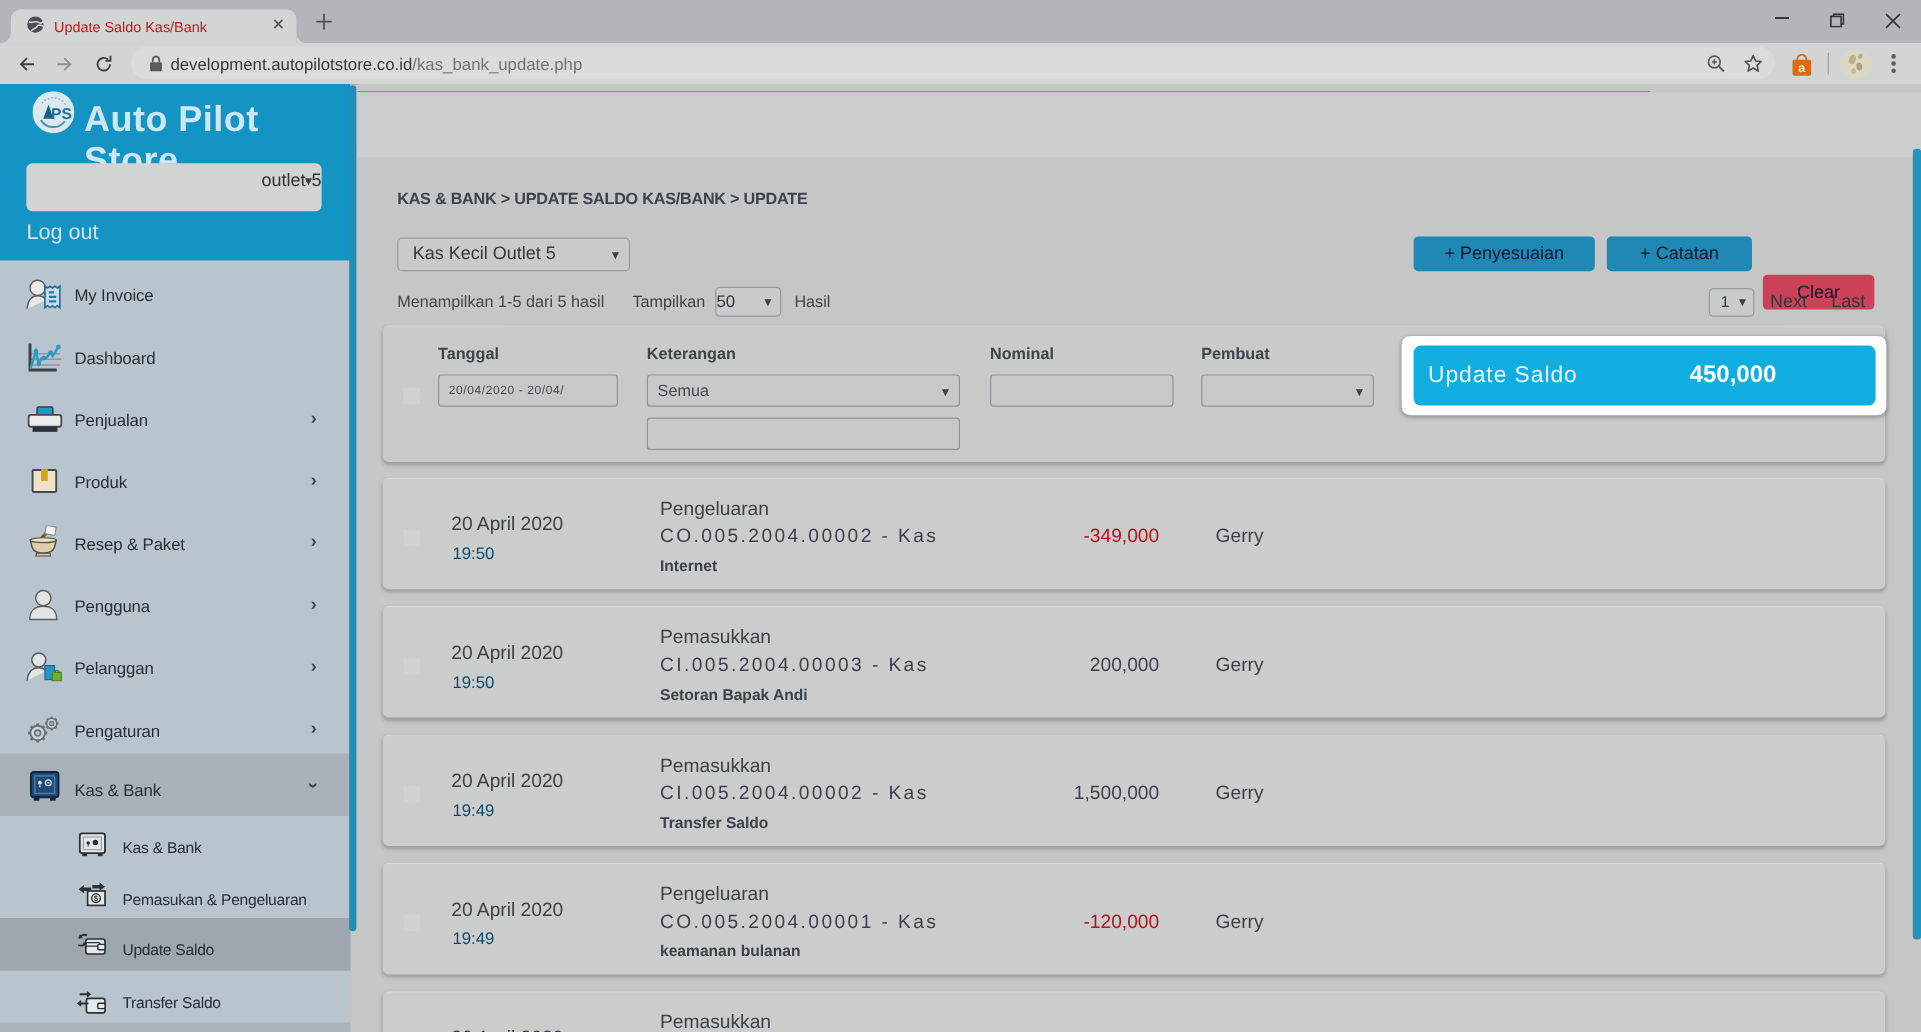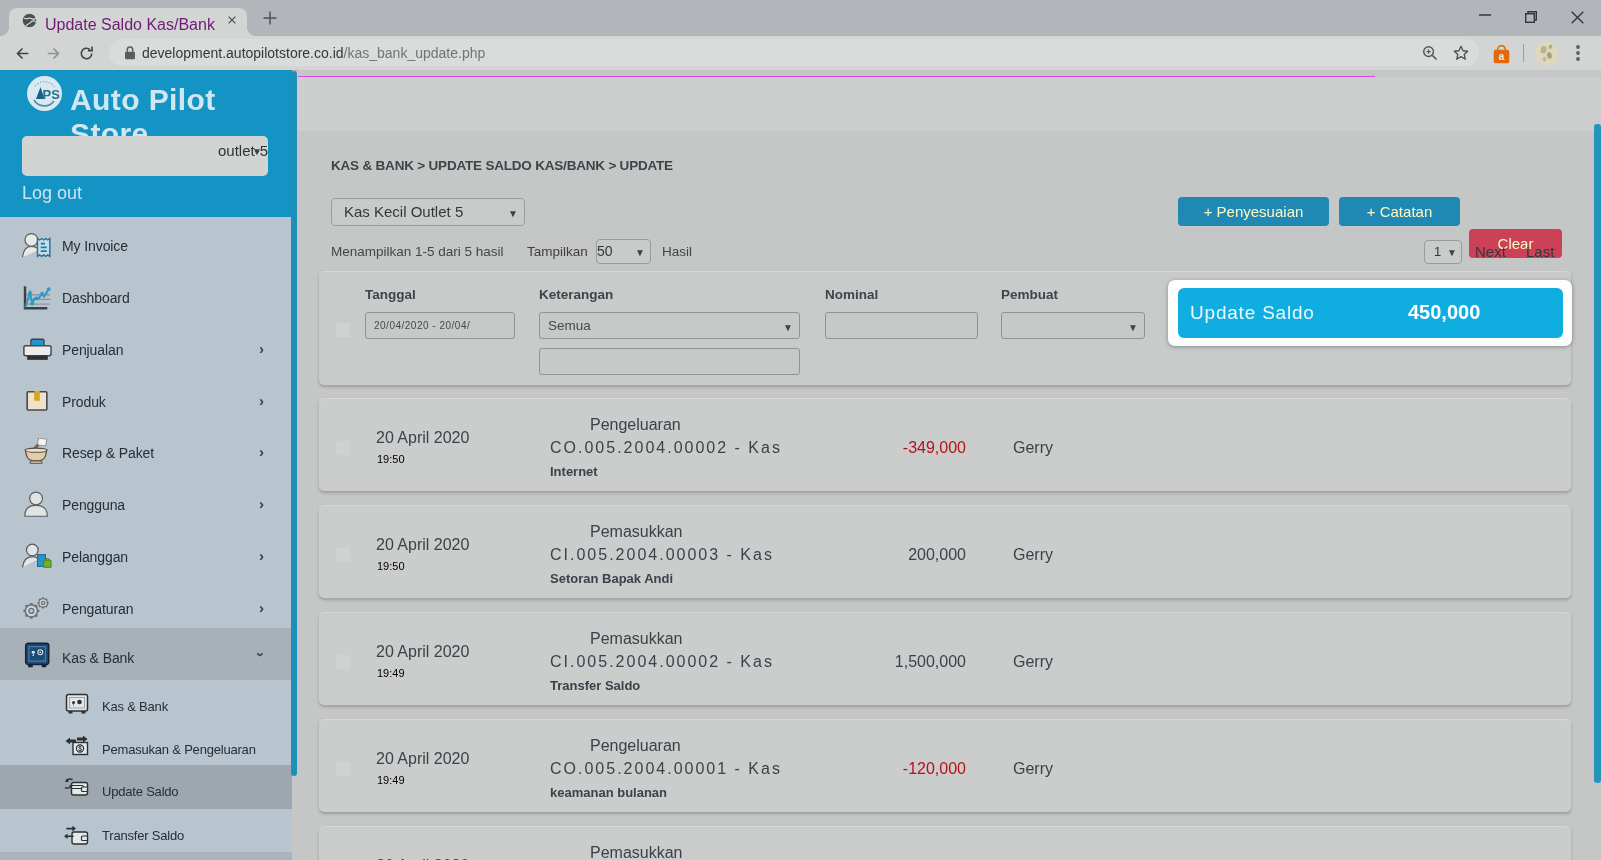--- a/index.html
+++ b/index.html
@@ -12,7 +12,7 @@
 #tab { left:9px; top:8px; width:238px; height:28px; background:#d3d5d5; border-radius:8px 8px 0 0; }
 #tab:before { content:""; position:absolute; left:-8px; bottom:0; width:8px; height:8px; background:radial-gradient(circle at 0 0, rgba(0,0,0,0) 7.5px, #d3d5d5 8px); }
 #tab:after { content:""; position:absolute; right:-8px; bottom:0; width:8px; height:8px; background:radial-gradient(circle at 100% 0, rgba(0,0,0,0) 7.5px, #d3d5d5 8px); }
-#tabtitle { left:36px; top:8px; font-size:16px; color:#701a75; }
+#tabtitle { left:36px; top:8px; font-size:12px; color:#b91c1c; }
 
 
 #toolbar { left:0; top:36px; width:1601px; height:34px; background:#d3d5d5; }

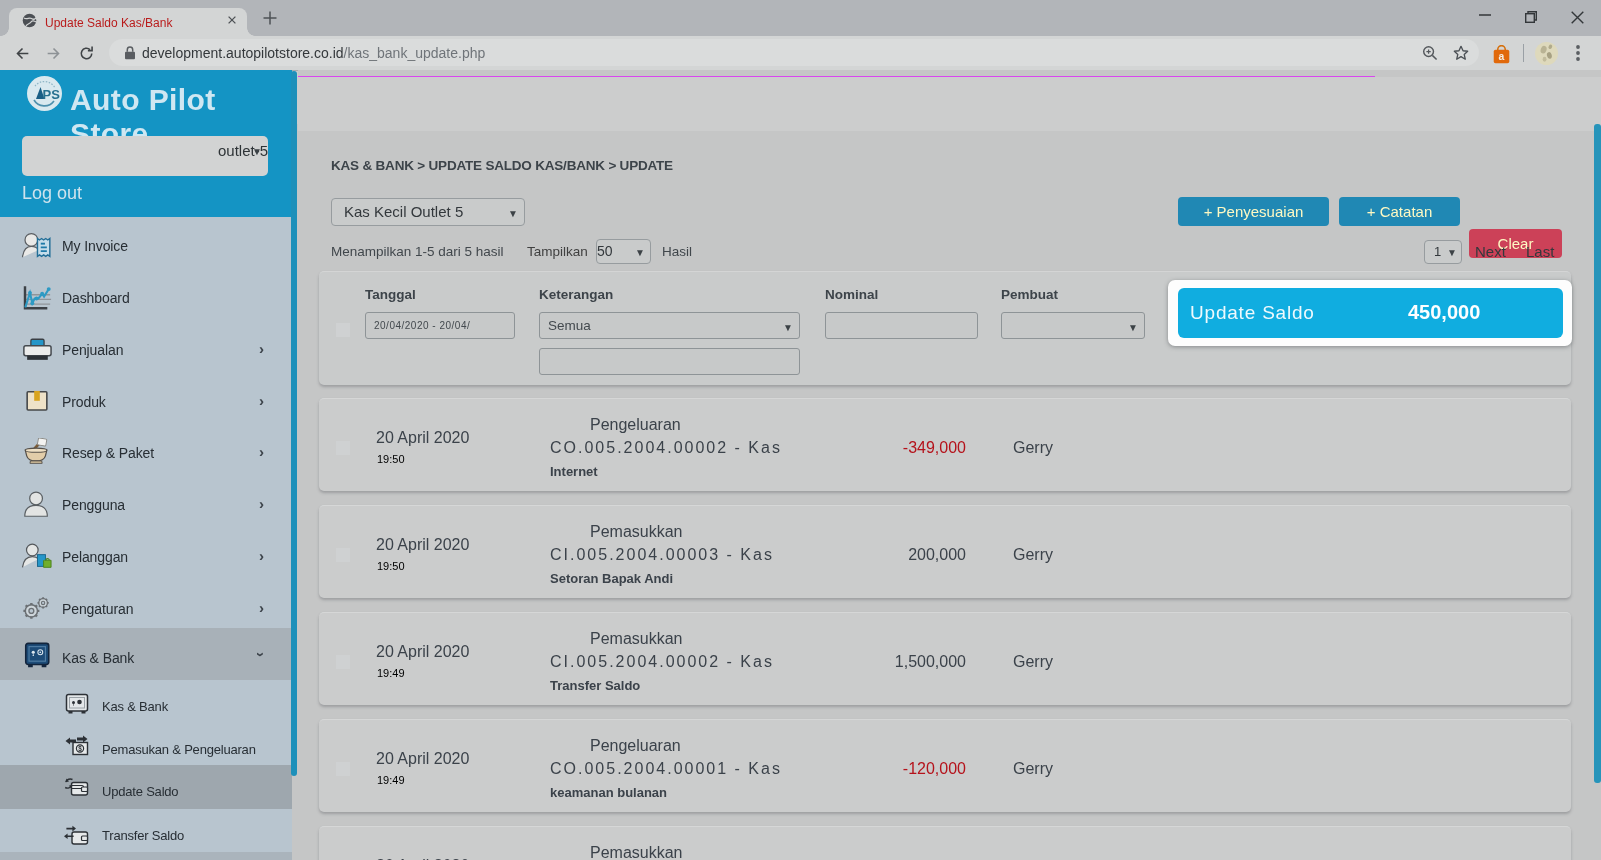--- a/index.html
+++ b/index.html
@@ -45,7 +45,7 @@
 .sel { background:#c9cbcb; border:1px solid #979c9f; border-radius:4px; color:#33383c; }
 #ksel { left:33px; top:121px; width:194px; height:28px; font-size:15px; line-height:26px; padding-left:12px; }
 .caret { position:absolute; font-size:10px; color:#3c4246; }
-.btn { top:120px; height:29px; border-radius:4px; color:#fef9c3; font-size:15px; text-align:center; line-height:29px; }
+.btn { top:120px; height:29px; border-radius:4px; color:#0f172a; font-size:15px; text-align:center; line-height:29px; }
 #btn1 { left:880px; width:151px; background:#2088b4; }
 #btn2 { left:1041px; width:121px; background:#2088b4; }
 #btn3 { left:1171px; width:93px; background:#cc4158;margin-top:32px; }

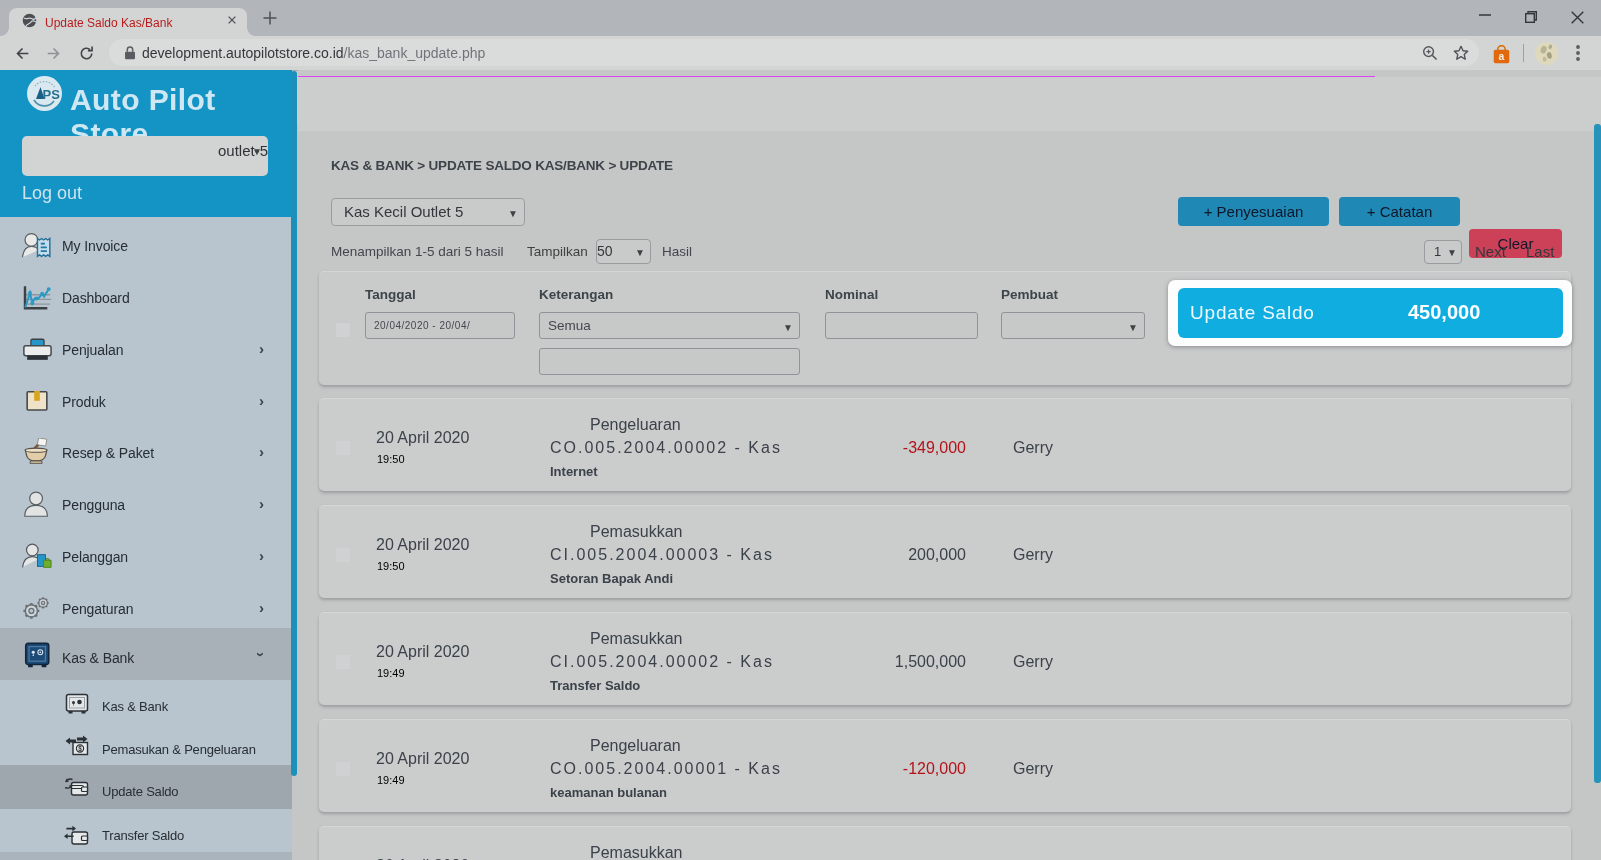--- a/index.html
+++ b/index.html
@@ -71,7 +71,7 @@
 .rcheck { position:absolute; left:17px; top:42px; width:14px; height:14px; background:#cfd1d2; }
 .rdate { position:absolute; left:57px; top:30px; font-size:16px; color:#3b424a; }
 .rtime { position:absolute; left:58px; top:54px; font-size:11px; color:#000000; }
-.rl1 { position:absolute; left:231px; top:17px; font-size:16px; color:#3b424a;margin-left:40px; }
+.rl1 { position:absolute; left:231px; top:17px; font-size:16px; color:#3b424a; }
 .rl2 { position:absolute; left:231px; top:40px; font-size:16px; color:#3b424a; letter-spacing:2px; }
 .rl3 { position:absolute; left:231px; top:65px; font-size:13px; font-weight:bold; color:#3b424a; }
 .rnom { position:absolute; left:497px; top:40px; width:150px; text-align:right; font-size:16px; color:#3b424a; }

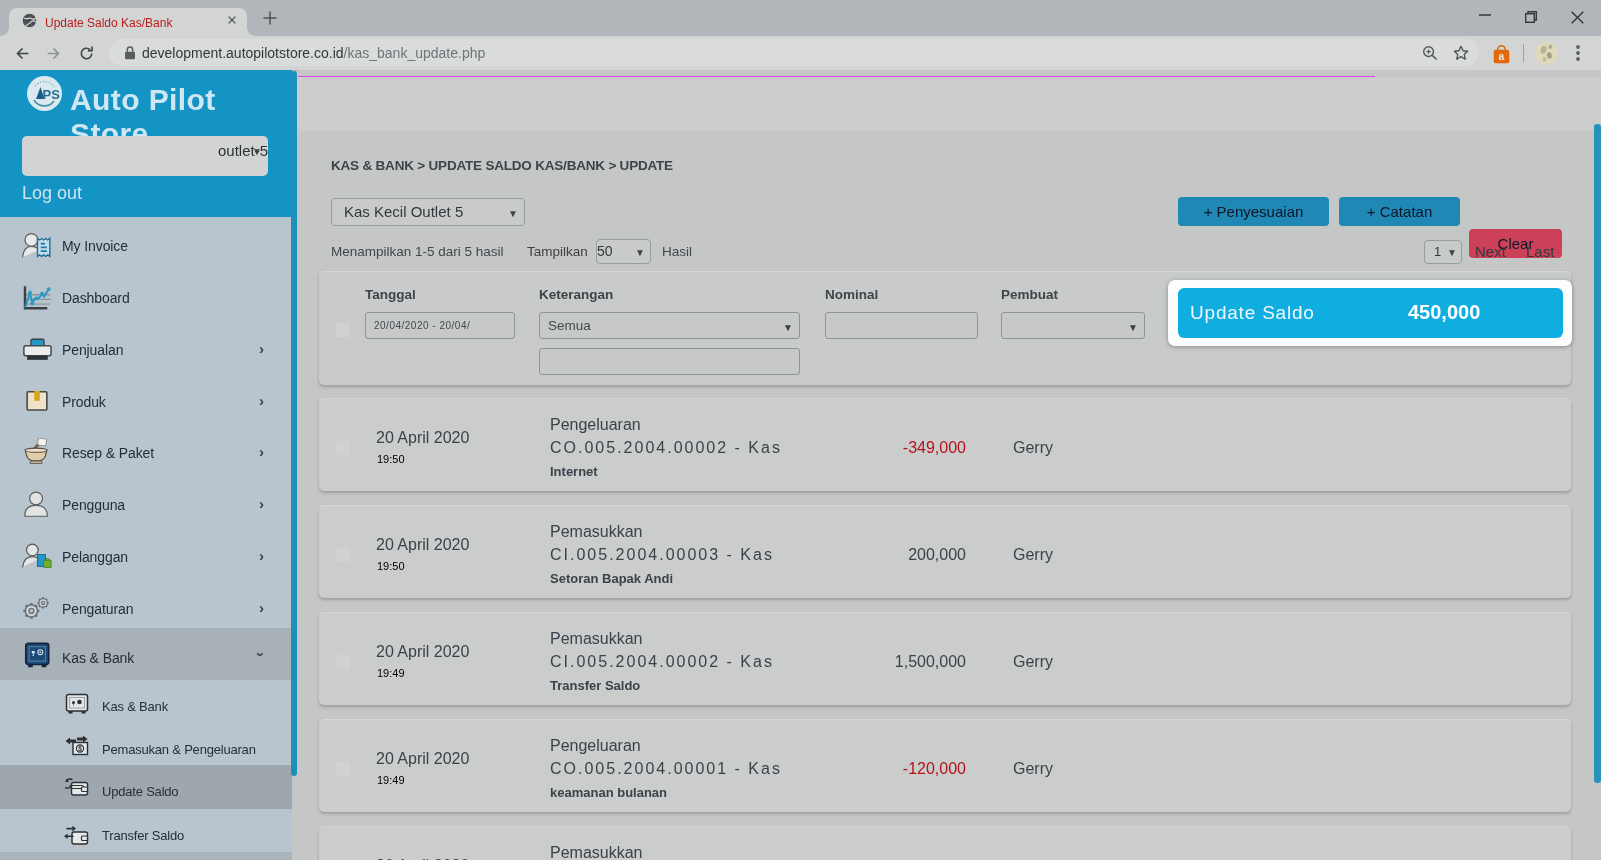--- a/index.html
+++ b/index.html
@@ -70,7 +70,7 @@
 .row { left:21px; width:1252px; height:93px; background:#cbcccc; border-radius:5px; box-shadow:0 2px 3px rgba(80,84,88,0.35); border-top:1px solid #d6d7d7; }
 .rcheck { position:absolute; left:17px; top:42px; width:14px; height:14px; background:#cfd1d2; }
 .rdate { position:absolute; left:57px; top:30px; font-size:16px; color:#3b424a; }
-.rtime { position:absolute; left:58px; top:54px; font-size:11px; color:#000000; }
+.rtime { position:absolute; left:58px; top:54px; font-size:14px; color:#0c4a6e; }
 .rl1 { position:absolute; left:231px; top:17px; font-size:16px; color:#3b424a; }
 .rl2 { position:absolute; left:231px; top:40px; font-size:16px; color:#3b424a; letter-spacing:2px; }
 .rl3 { position:absolute; left:231px; top:65px; font-size:13px; font-weight:bold; color:#3b424a; }

